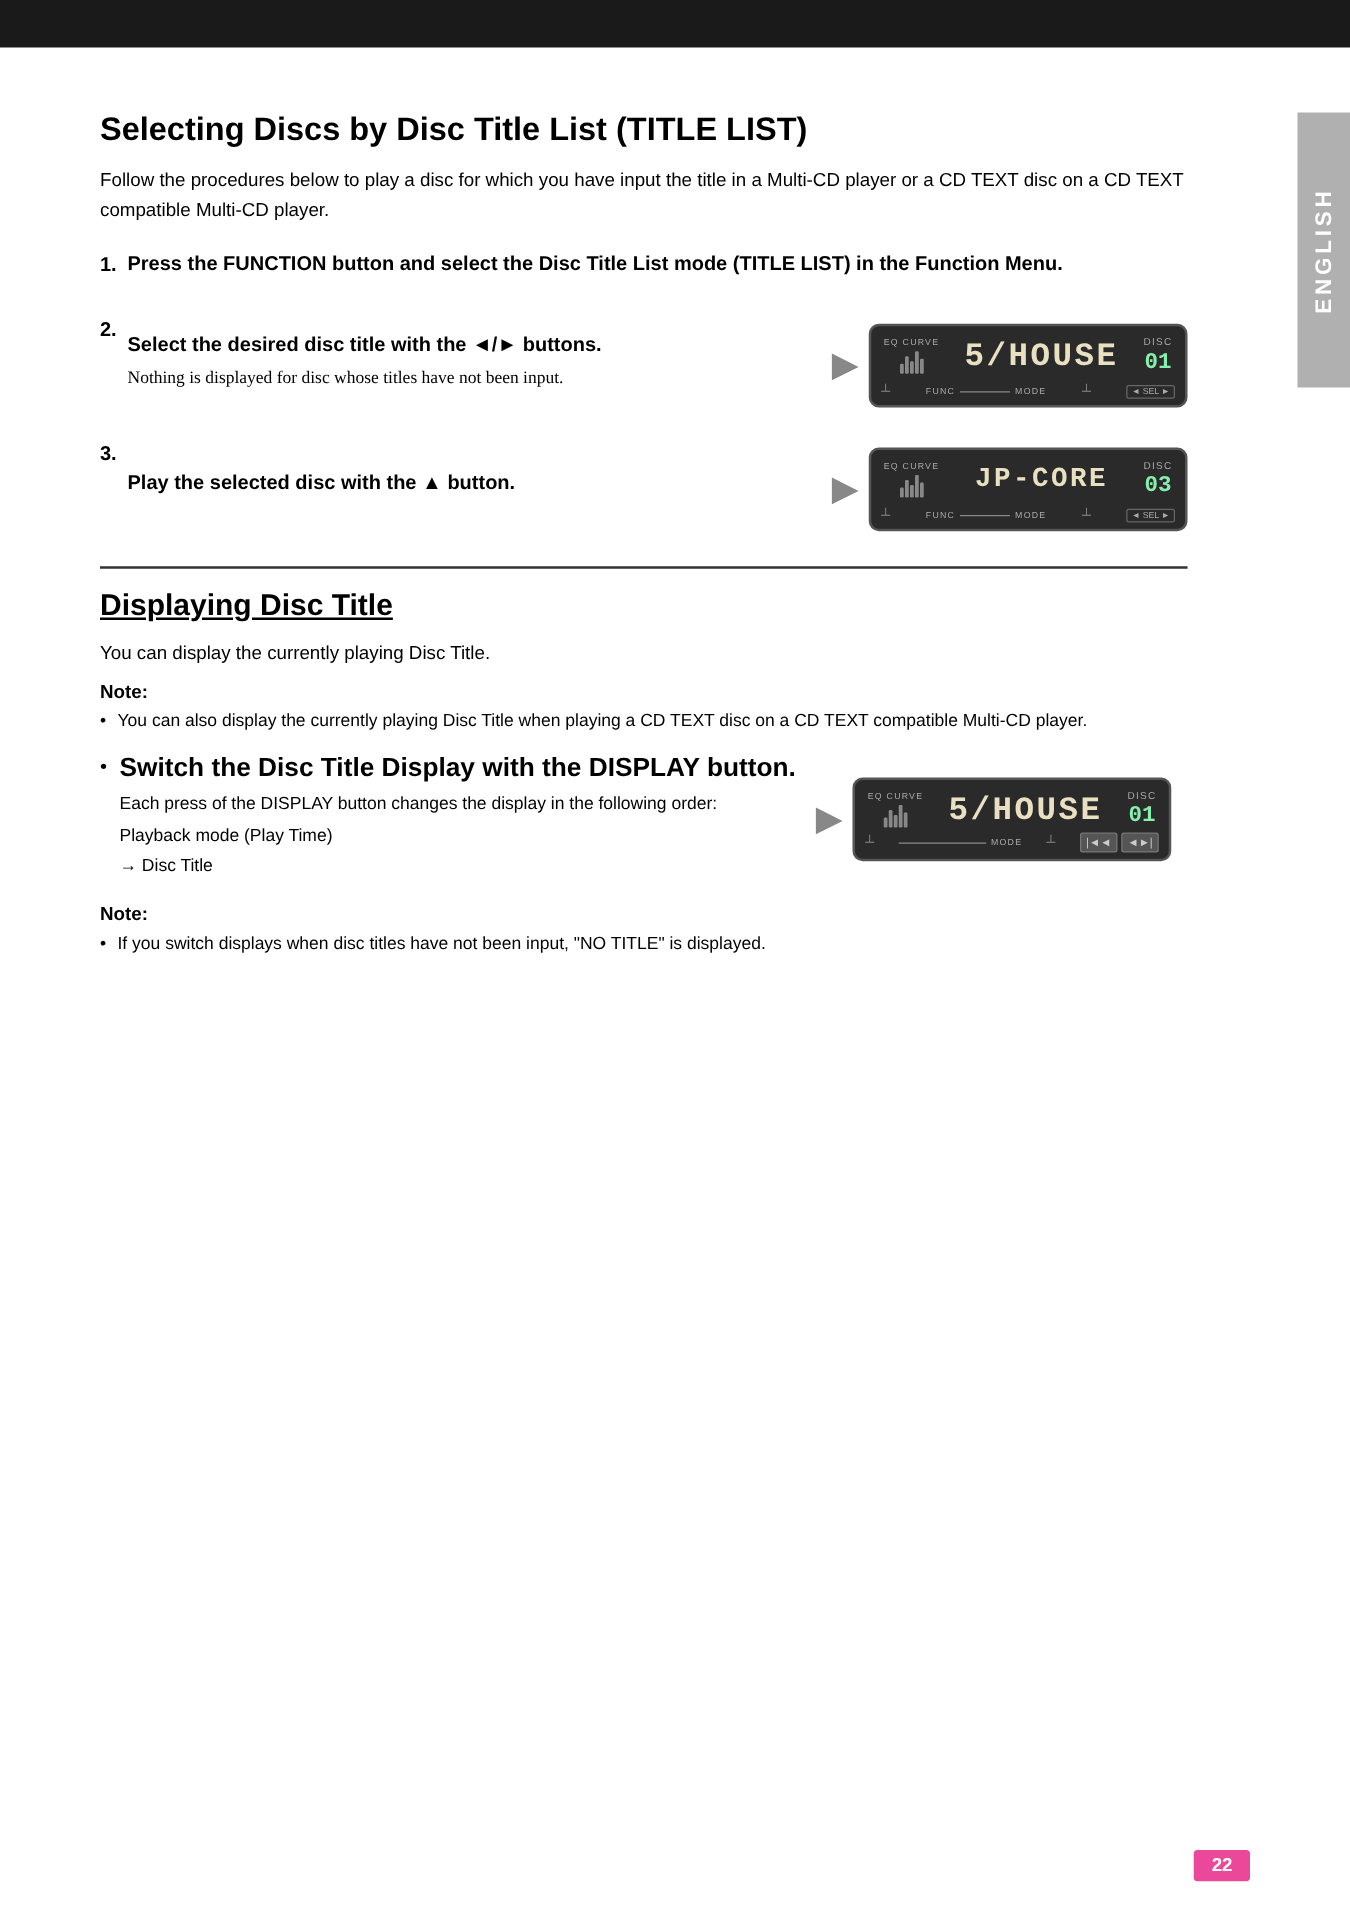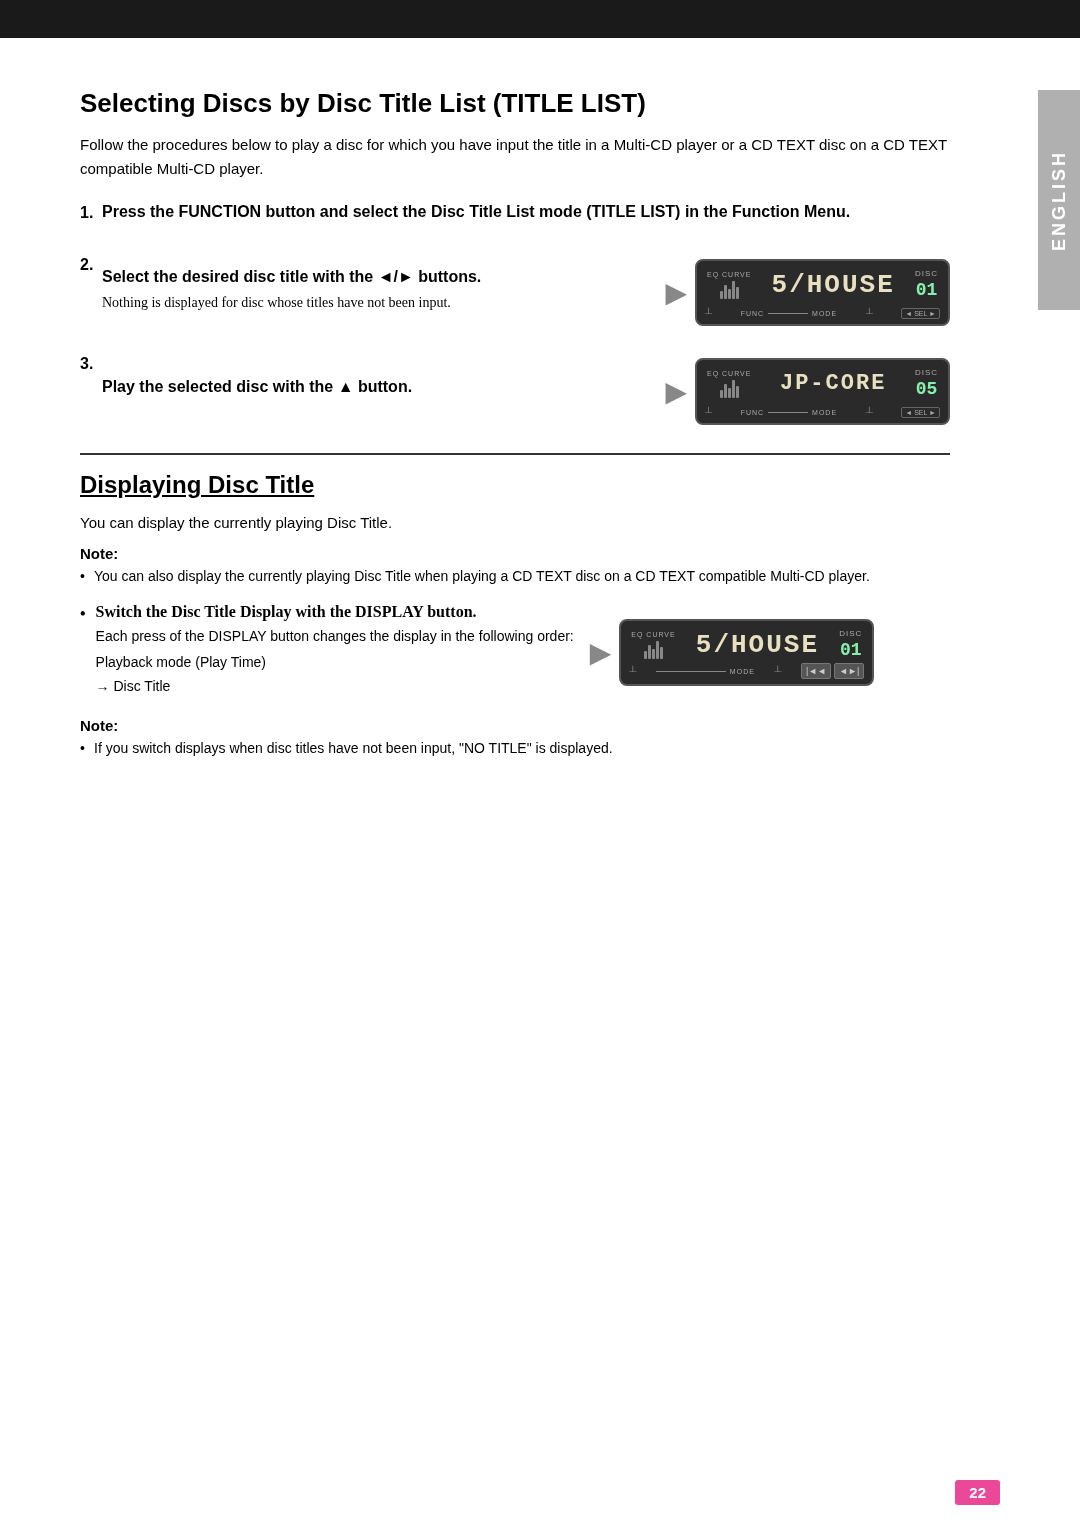--- a/index.html
+++ b/index.html
@@ -465,7 +465,7 @@
                 <span class="display-main-text-sm">JP-CORE</span>
                 <div class="display-right-section">
                   <span class="disc-label">DISC</span>
-                  <span class="disc-number">05</span>
+                  <span class="disc-number">03</span>
                 </div>
               </div>
               <div class="display-bottom-controls">

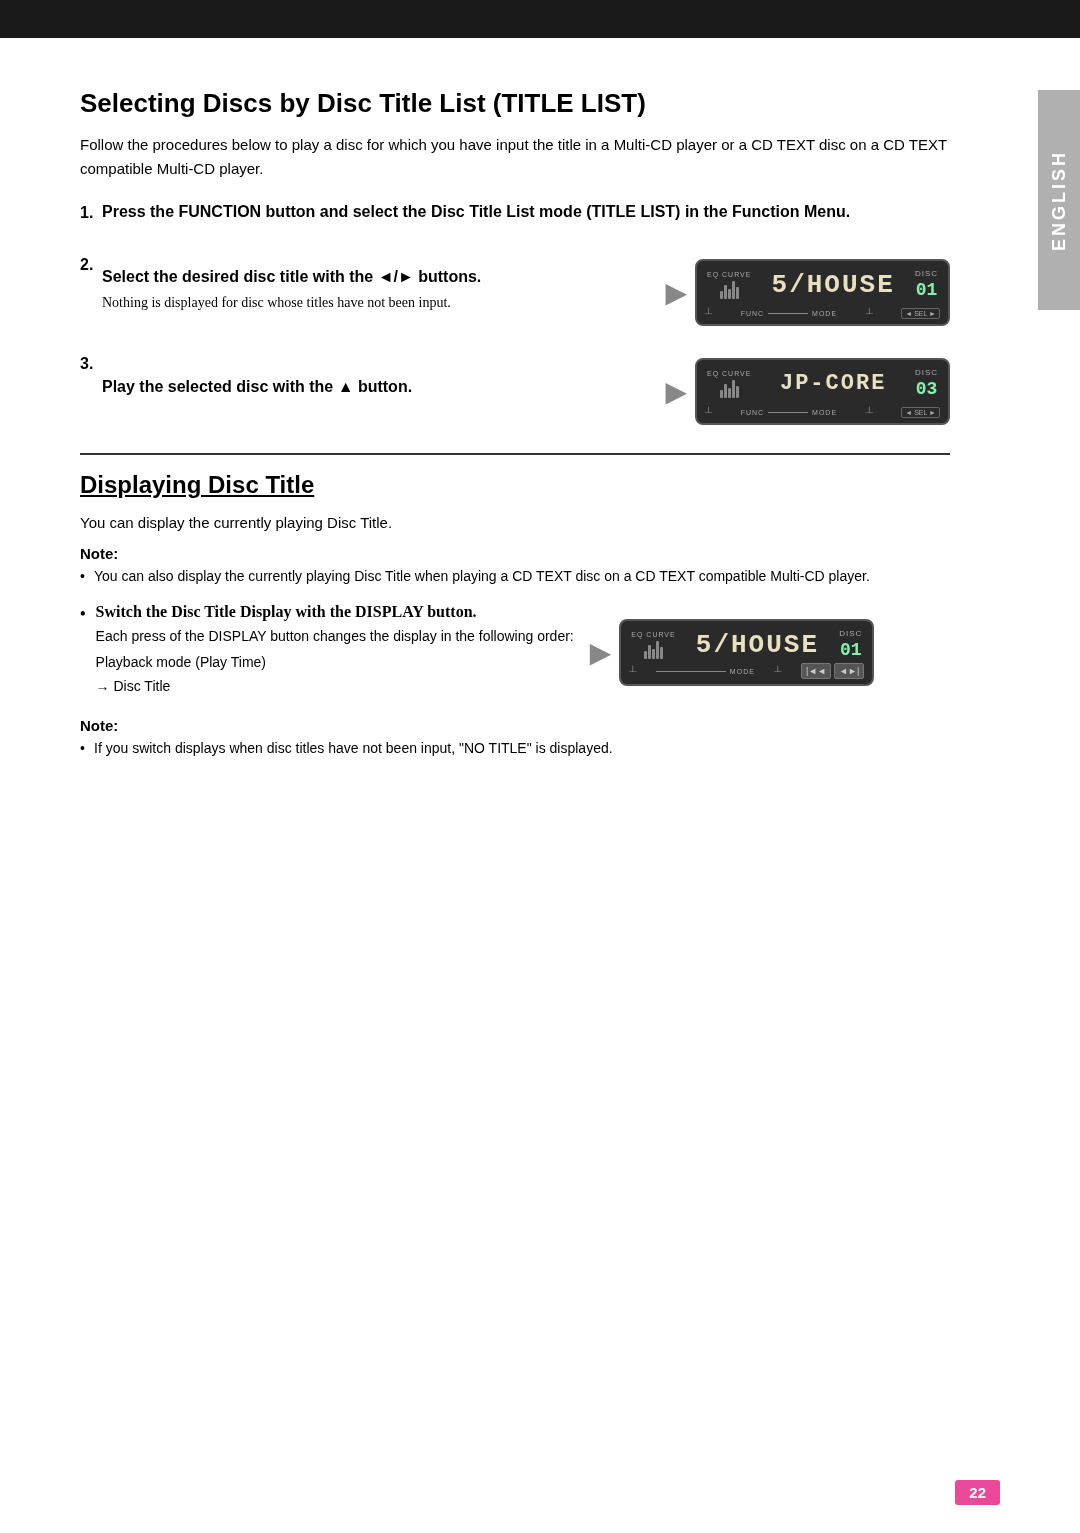--- a/index.html
+++ b/index.html
@@ -287,9 +287,9 @@
     }
 
     .bullet-heading {
-      font-size: 16px;
-      font-weight: bold;
-      font-family: Liberation Serif, serif;
+      font-size: 21px;
+      font-weight: bold;
+      font-family: Liberation Sans, sans-serif;
       margin-bottom: 4px;
     }
 

